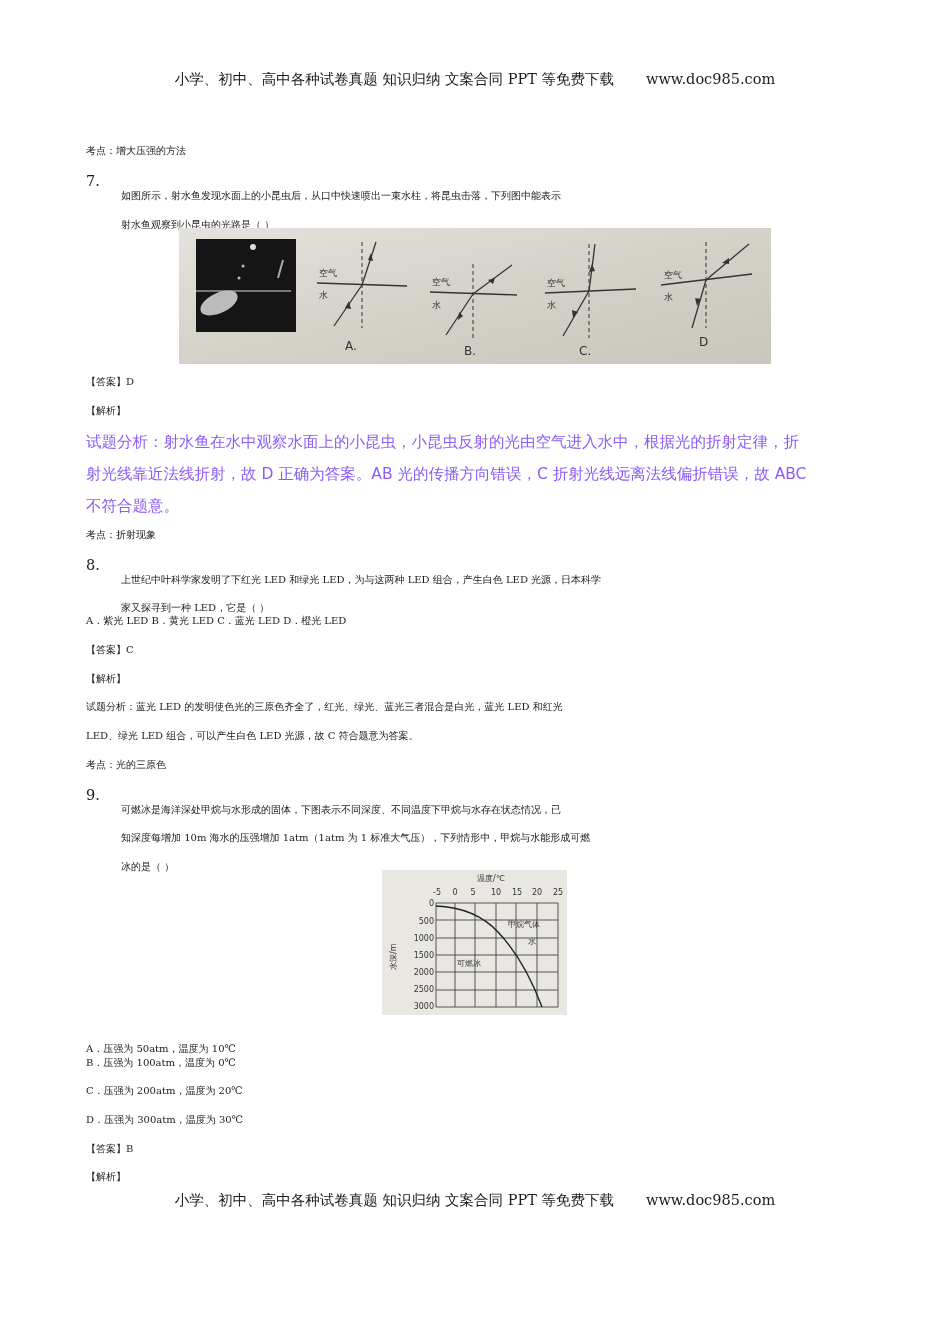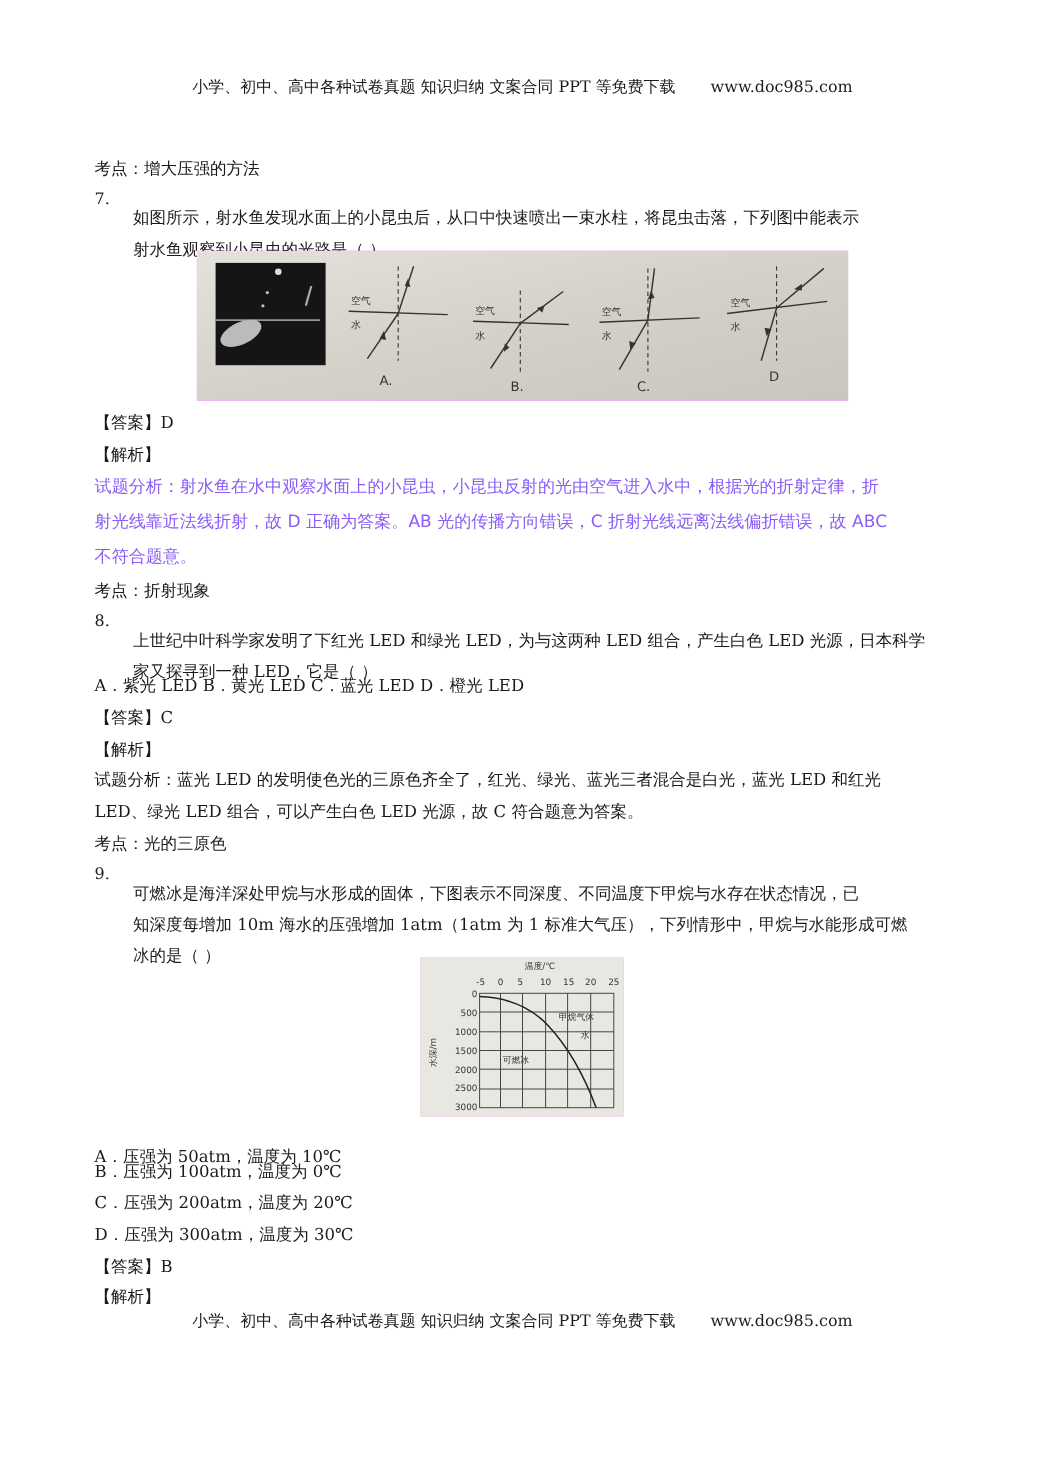--- a/index.html
+++ b/index.html
@@ -8,7 +8,7 @@
     .hdr { position:absolute; left:0; width:950px; text-align:center; font-size:14.5px; top:70px; }
     .ftr { position:absolute; left:0; width:950px; text-align:center; font-size:14.5px; top:1191px; }
     .hdr .url, .ftr .url { margin-left:32px; }
-    .line { position:absolute; left:86px; font-size:15px; white-space:nowrap; }
+    .line { position:absolute; left:86px; font-size:10px; white-space:nowrap; }
     .ind { left:121px;margin-top:16px; }
     .qnum { position:absolute; left:86px; font-size:14.5px; }
     .red { color:#8b5cf6; font-family:"DejaVu Sans","Liberation Sans",sans-serif; font-size:15.5px; }

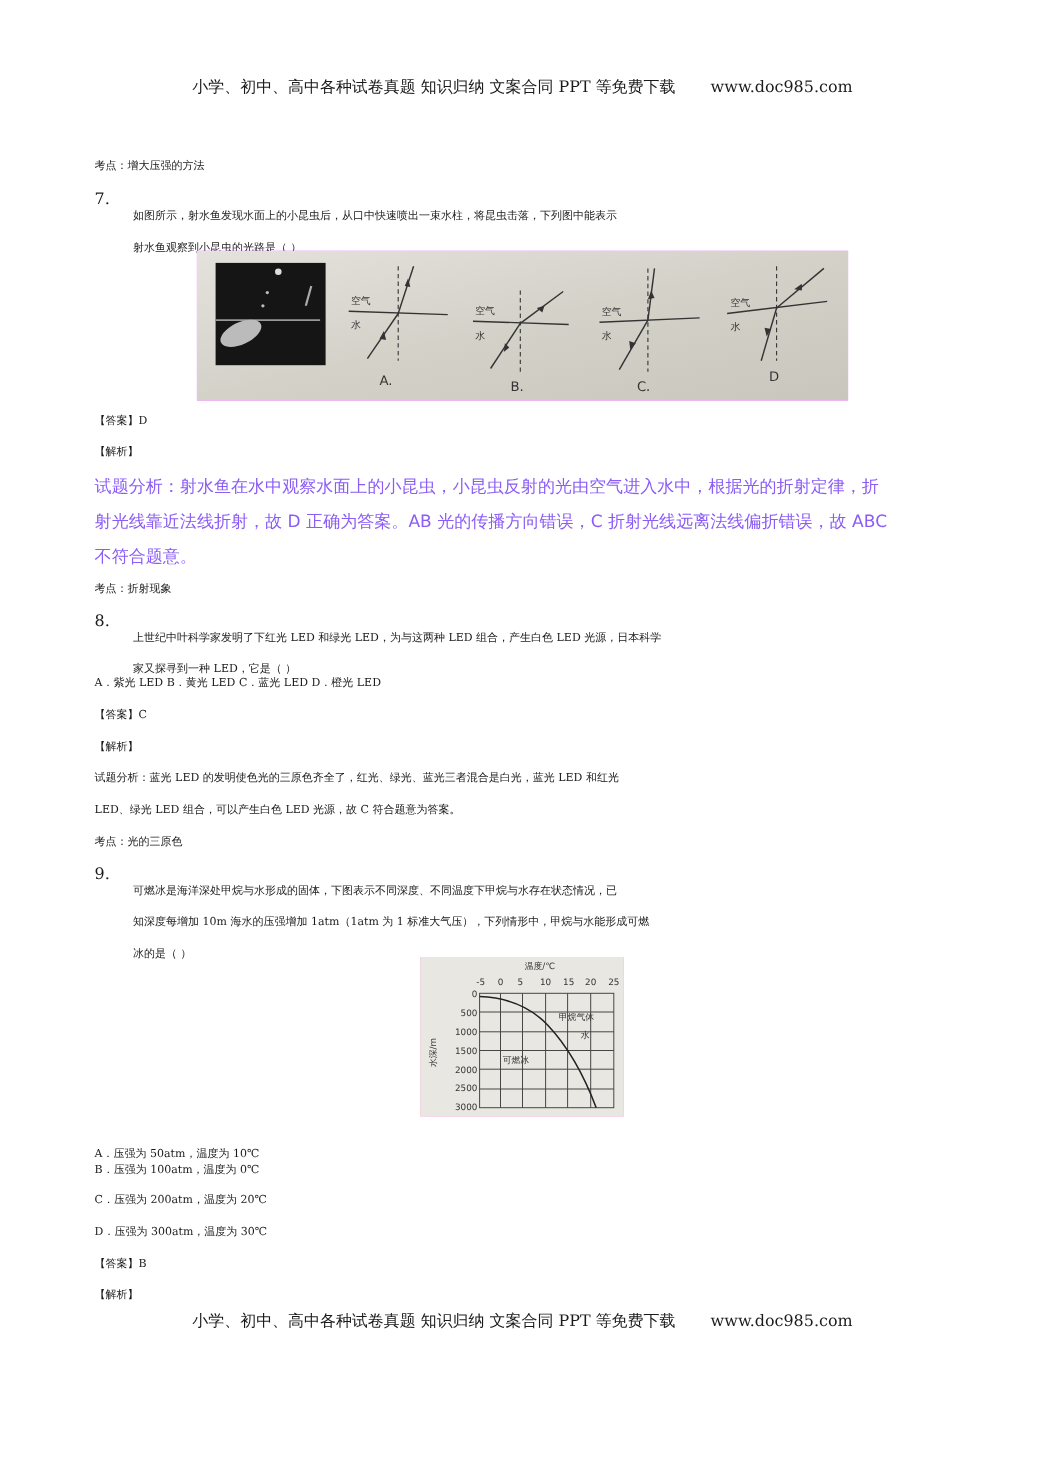--- a/index.html
+++ b/index.html
@@ -12,7 +12,7 @@
     .ind { left:121px;margin-top:16px; }
     .qnum { position:absolute; left:86px; font-size:14.5px; }
     .red { color:#8b5cf6; font-family:"DejaVu Sans","Liberation Sans",sans-serif; font-size:15.5px; }
-    .fig1 { position:absolute; left:179px; top:228px; width:592px; height:136px; background:#d946ef; overflow:hidden; }
+    .fig1 { position:absolute; left:179px; top:228px; width:592px; height:136px; background:#fde047; overflow:hidden; }
     .fig2 { position:absolute; left:382px; top:870px; width:185px; height:145px; background:#f9a8d4; }
     svg text { font-family:"DejaVu Sans","Liberation Sans",sans-serif; }
   </style>

